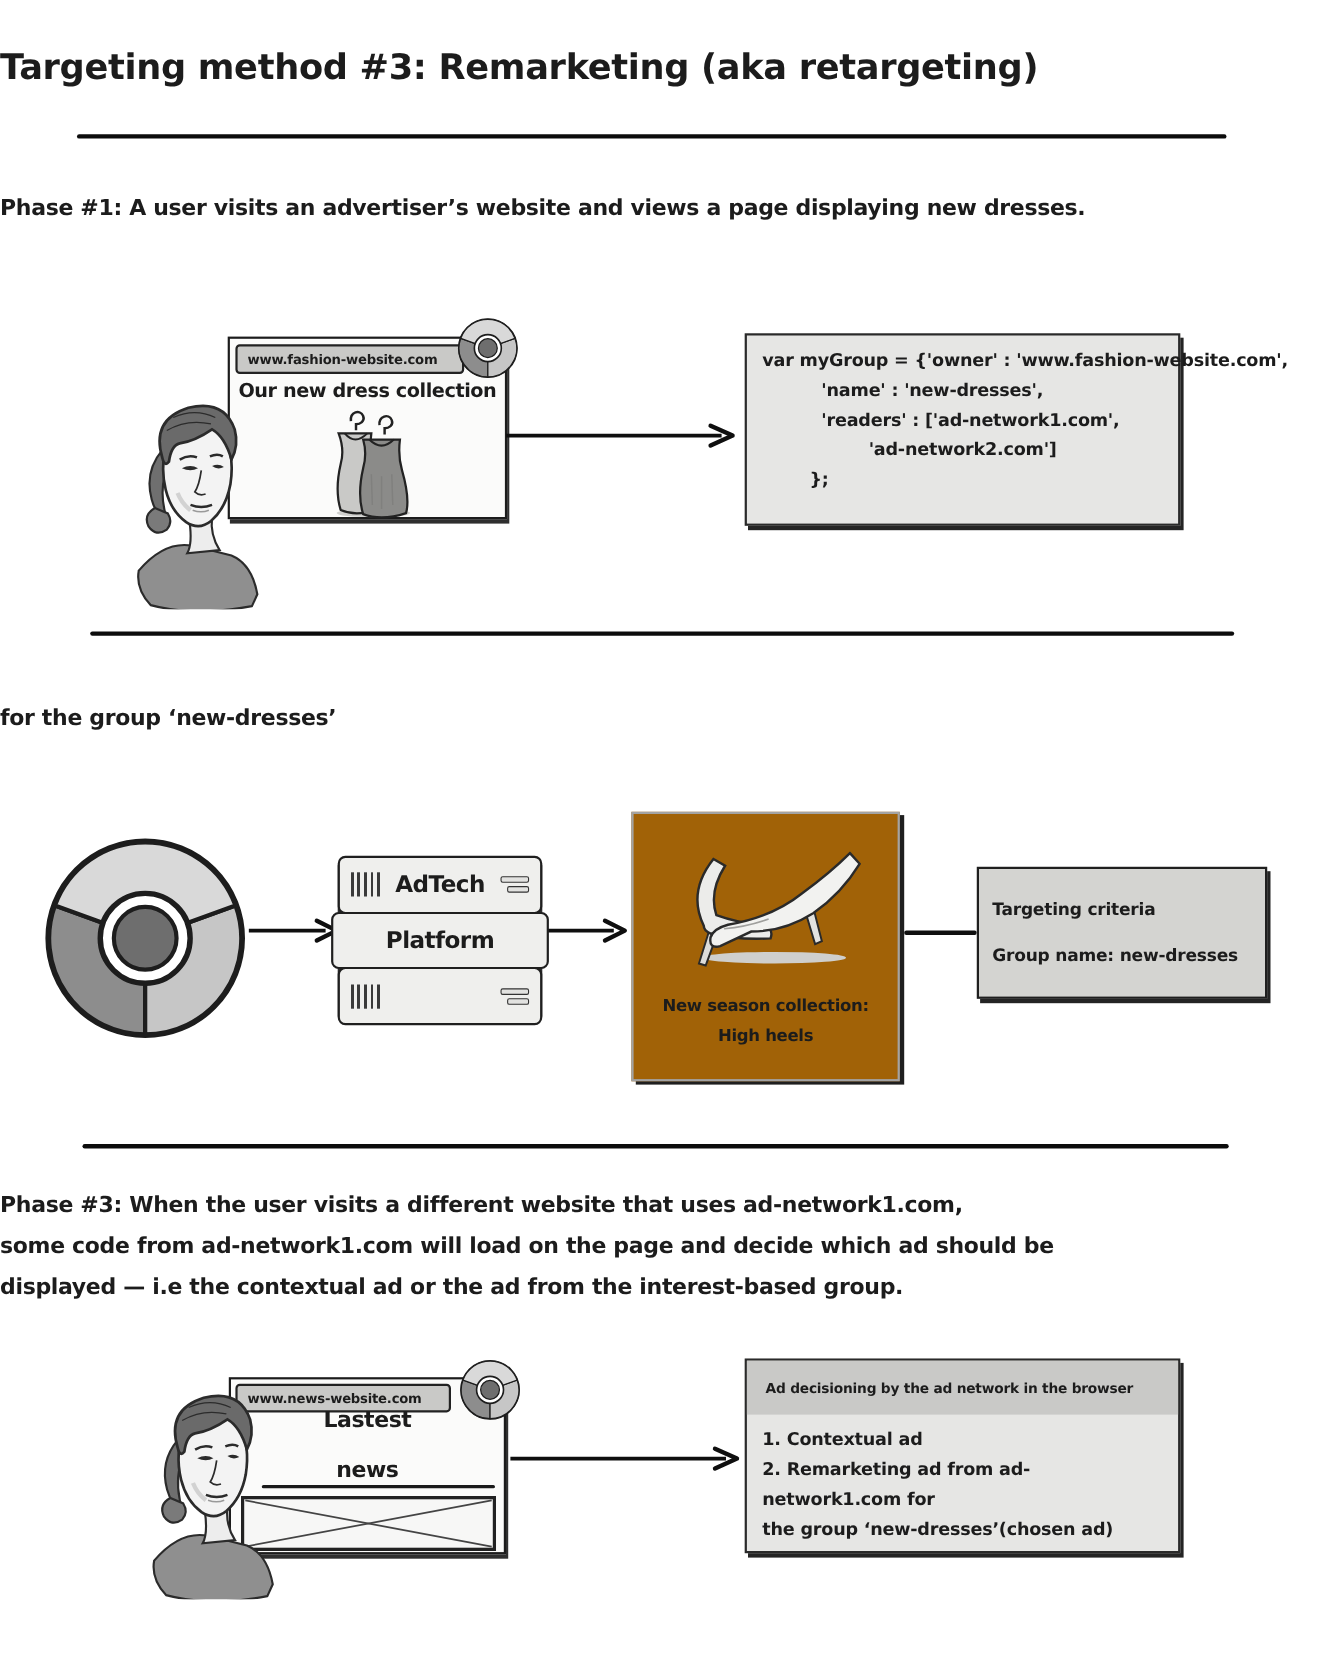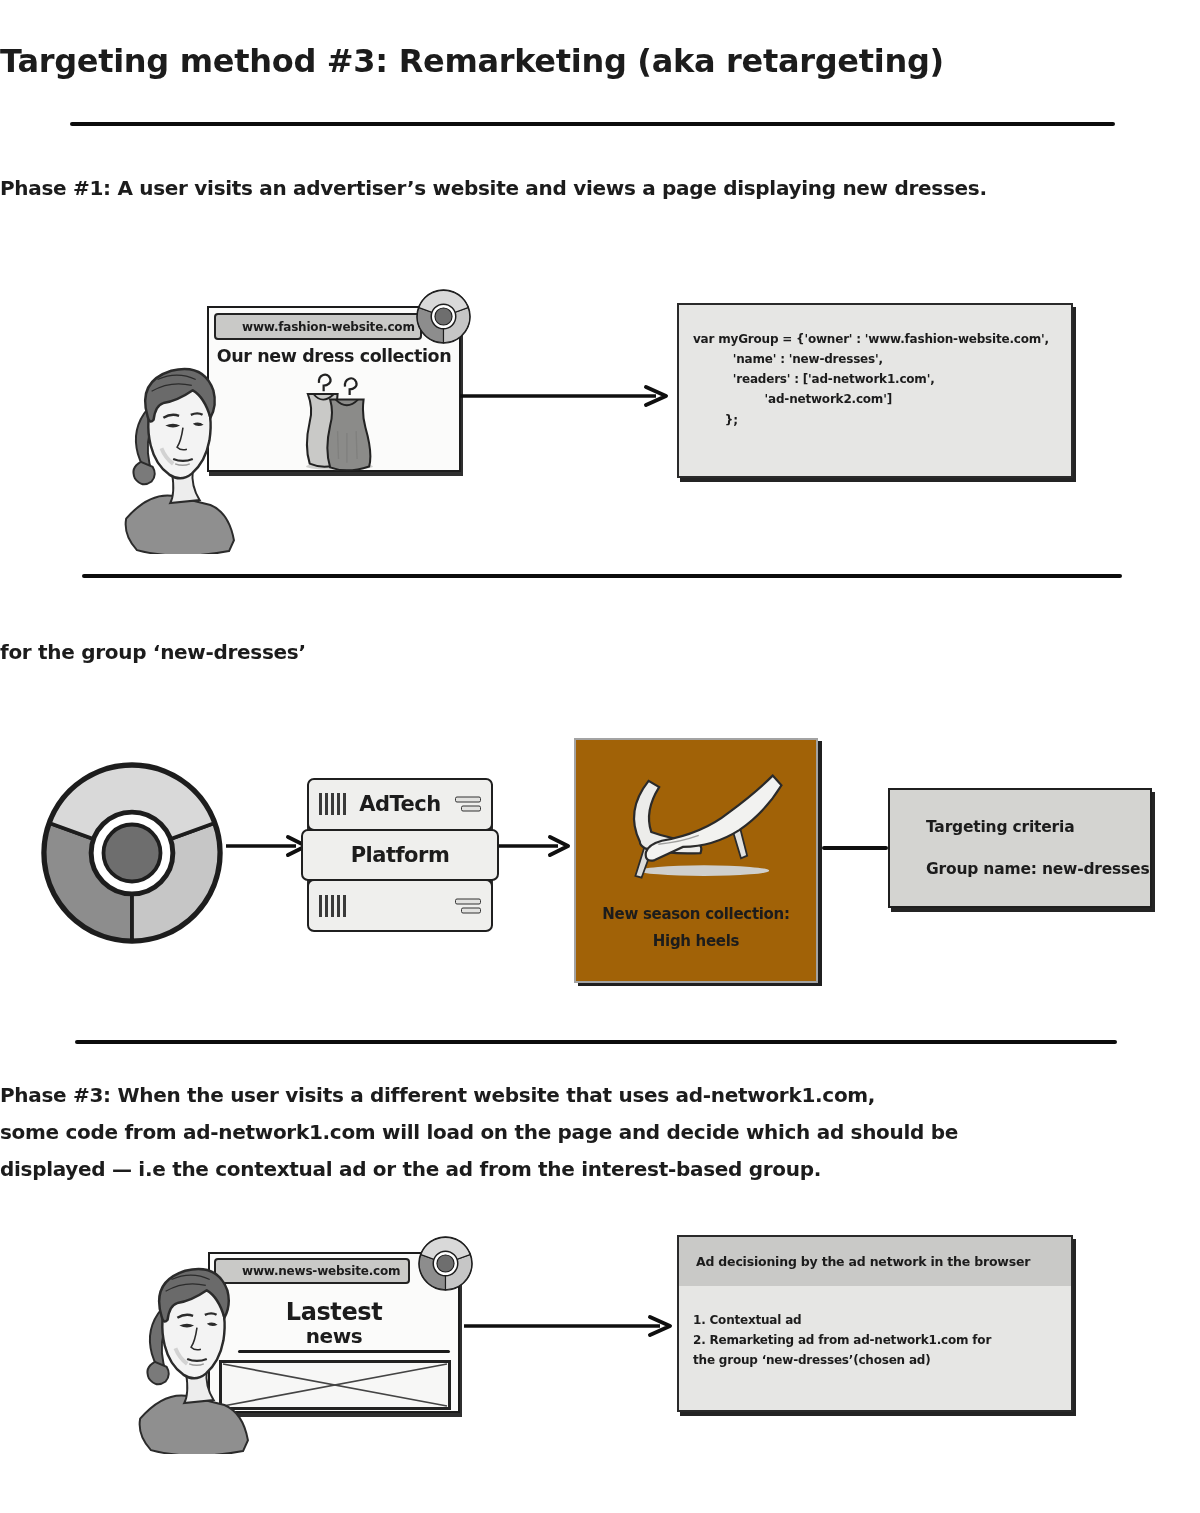--- a/index.html
+++ b/index.html
@@ -26,7 +26,7 @@
   .divider{position:absolute;height:4px;background:#0c0c0c;border-radius:3px}
   
   .window{position:absolute;background:#fbfbfa;border:2.5px solid #1c1c1c;box-shadow:2px 4px 0 rgba(10,10,10,.85)}
-  .addr-bar{position:absolute;background:var(--strip-grey);border:2px solid #222;border-radius:4px;display:flex;align-items:center;padding-left:26px;font-size:12px;letter-spacing:-0.2px}
+  .addr-bar{position:absolute;background:var(--strip-grey);border:2px solid #222;border-radius:4px;display:flex;align-items:center;padding-left:9px;font-size:12px;letter-spacing:-0.2px}
   .chrome-badge{position:absolute;z-index:5}
   .win-headline{position:absolute;width:100%;text-align:center;letter-spacing:-0.4px}
   

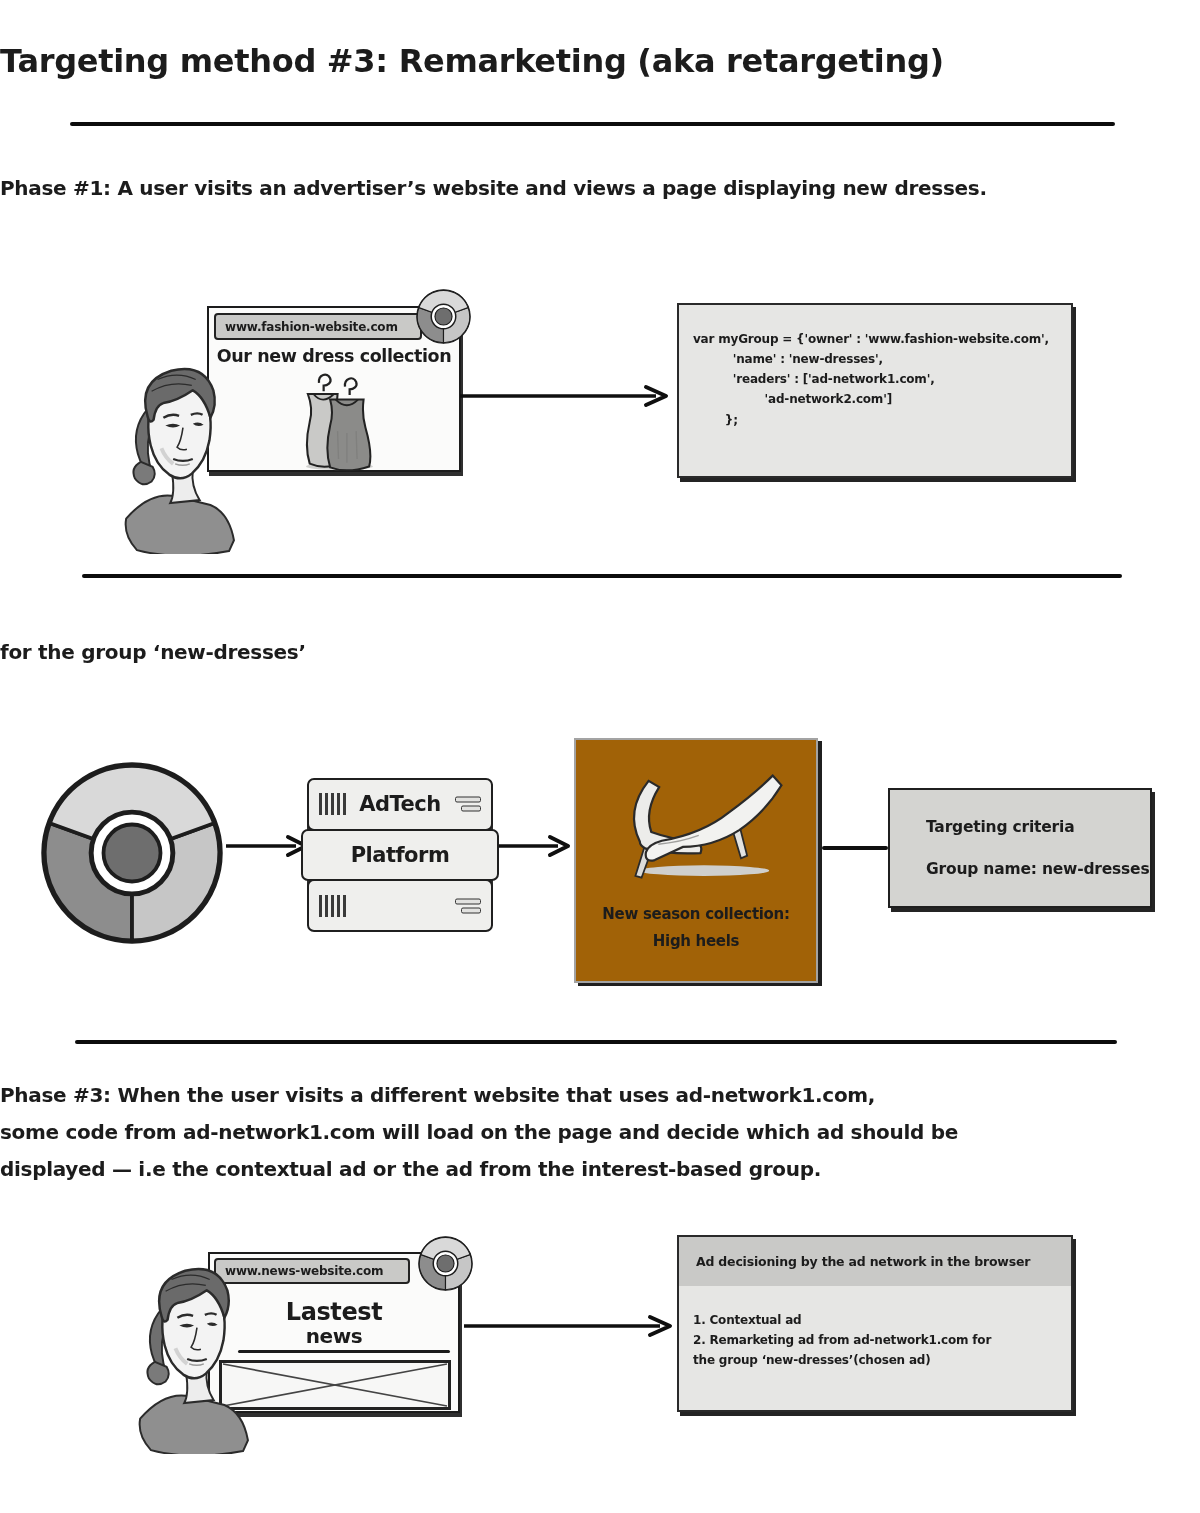--- a/index.html
+++ b/index.html
@@ -32,7 +32,7 @@
   
   .info-box{position:absolute;border:2.5px solid #2a2a2a;box-shadow:3px 4px 0 rgba(12,12,12,.9);background:var(--code-bg)}
   .info-box .box-header{background:var(--strip-grey);display:flex;align-items:center;padding:0 17px;font-size:12.5px;letter-spacing:-0.2px}
-  .info-box .box-body{padding:24px 14px;font-size:12px;line-height:1.68;letter-spacing:-0.2px}
+  .info-box .box-body{padding:10px 14px;font-size:16px;line-height:1.68;letter-spacing:-0.2px}
   .code-text{white-space:pre}
   .prelines{white-space:pre-line;font-size:13px;line-height:1.95}
   .grey-box{position:absolute;background:var(--panel-grey);border:2.5px solid #1f1f1f;box-shadow:3px 4px 0 rgba(12,12,12,.9);

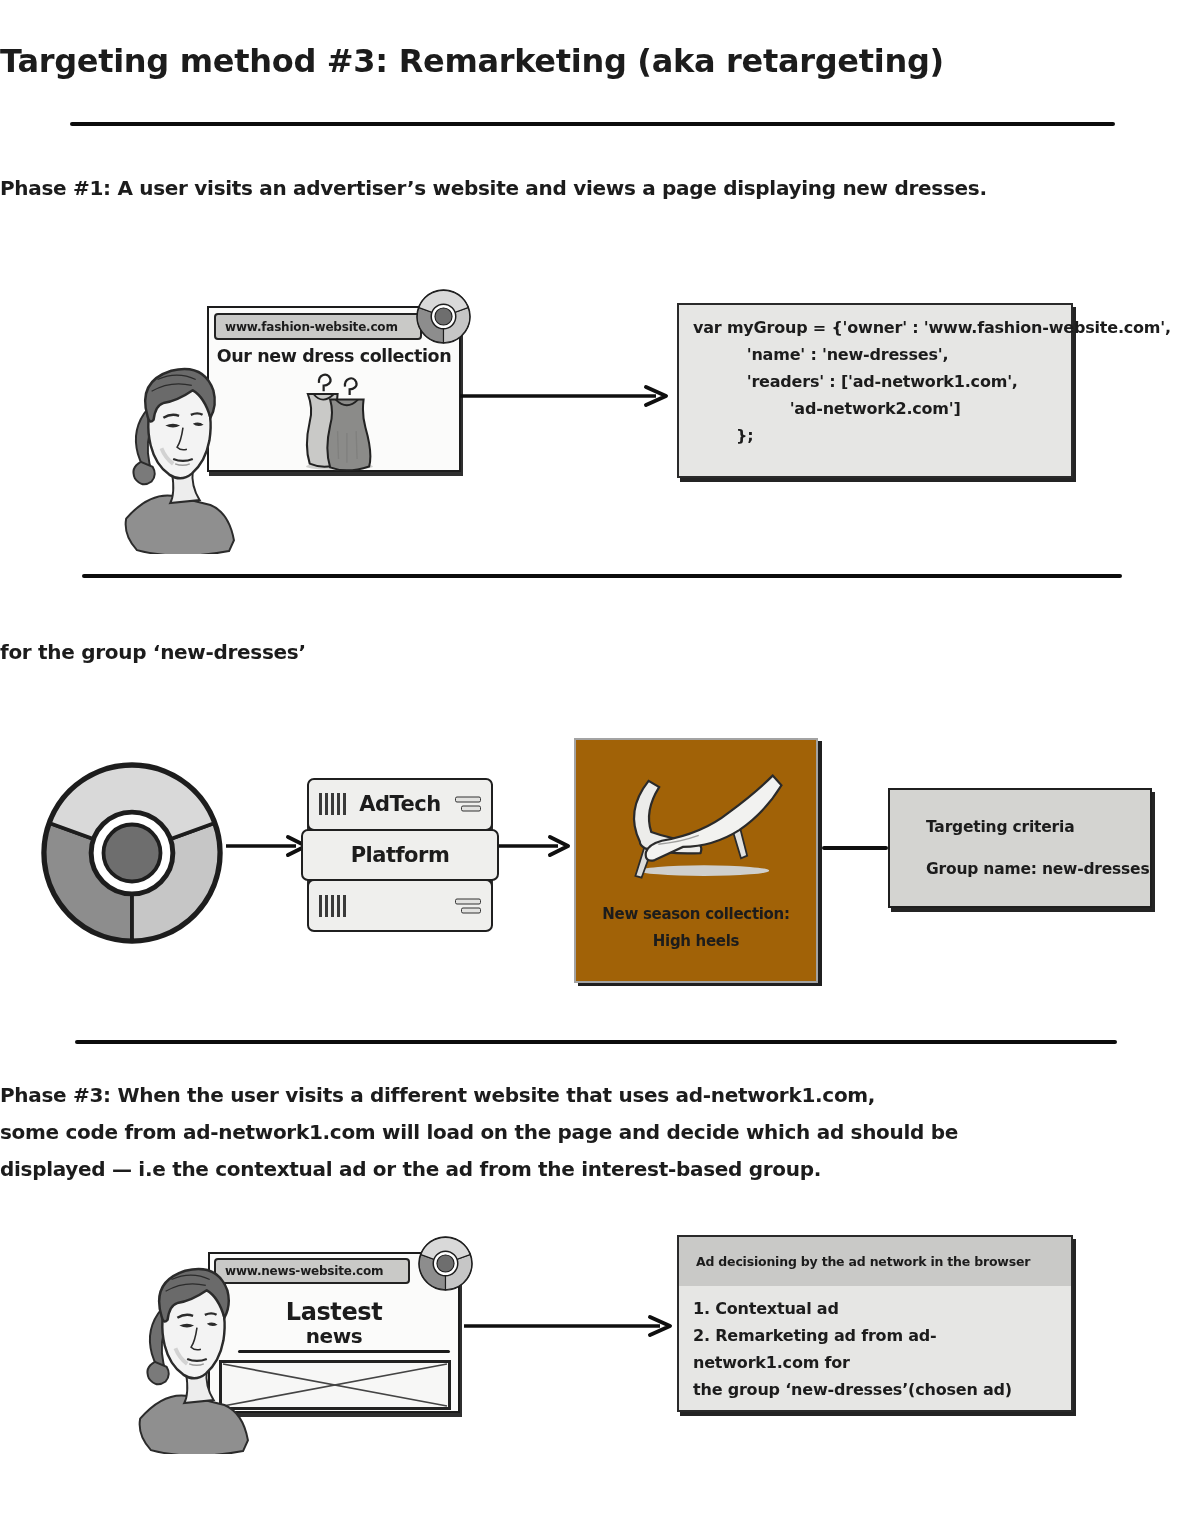--- a/index.html
+++ b/index.html
@@ -36,7 +36,7 @@
   .code-text{white-space:pre}
   .prelines{white-space:pre-line;font-size:13px;line-height:1.95}
   .grey-box{position:absolute;background:var(--panel-grey);border:2.5px solid #1f1f1f;box-shadow:3px 4px 0 rgba(12,12,12,.9);
-    display:flex;flex-direction:column;justify-content:center;gap:24px;padding-left:36px;font-size:15.5px;letter-spacing:-0.2px}
+    display:flex;flex-direction:column;justify-content:center;gap:24px;padding-left:12px;font-size:15.5px;letter-spacing:-0.2px}
   
   .arrow{position:absolute}
   .plain-line{position:absolute;height:3.5px;background:#0f0f0f;border-radius:2px}

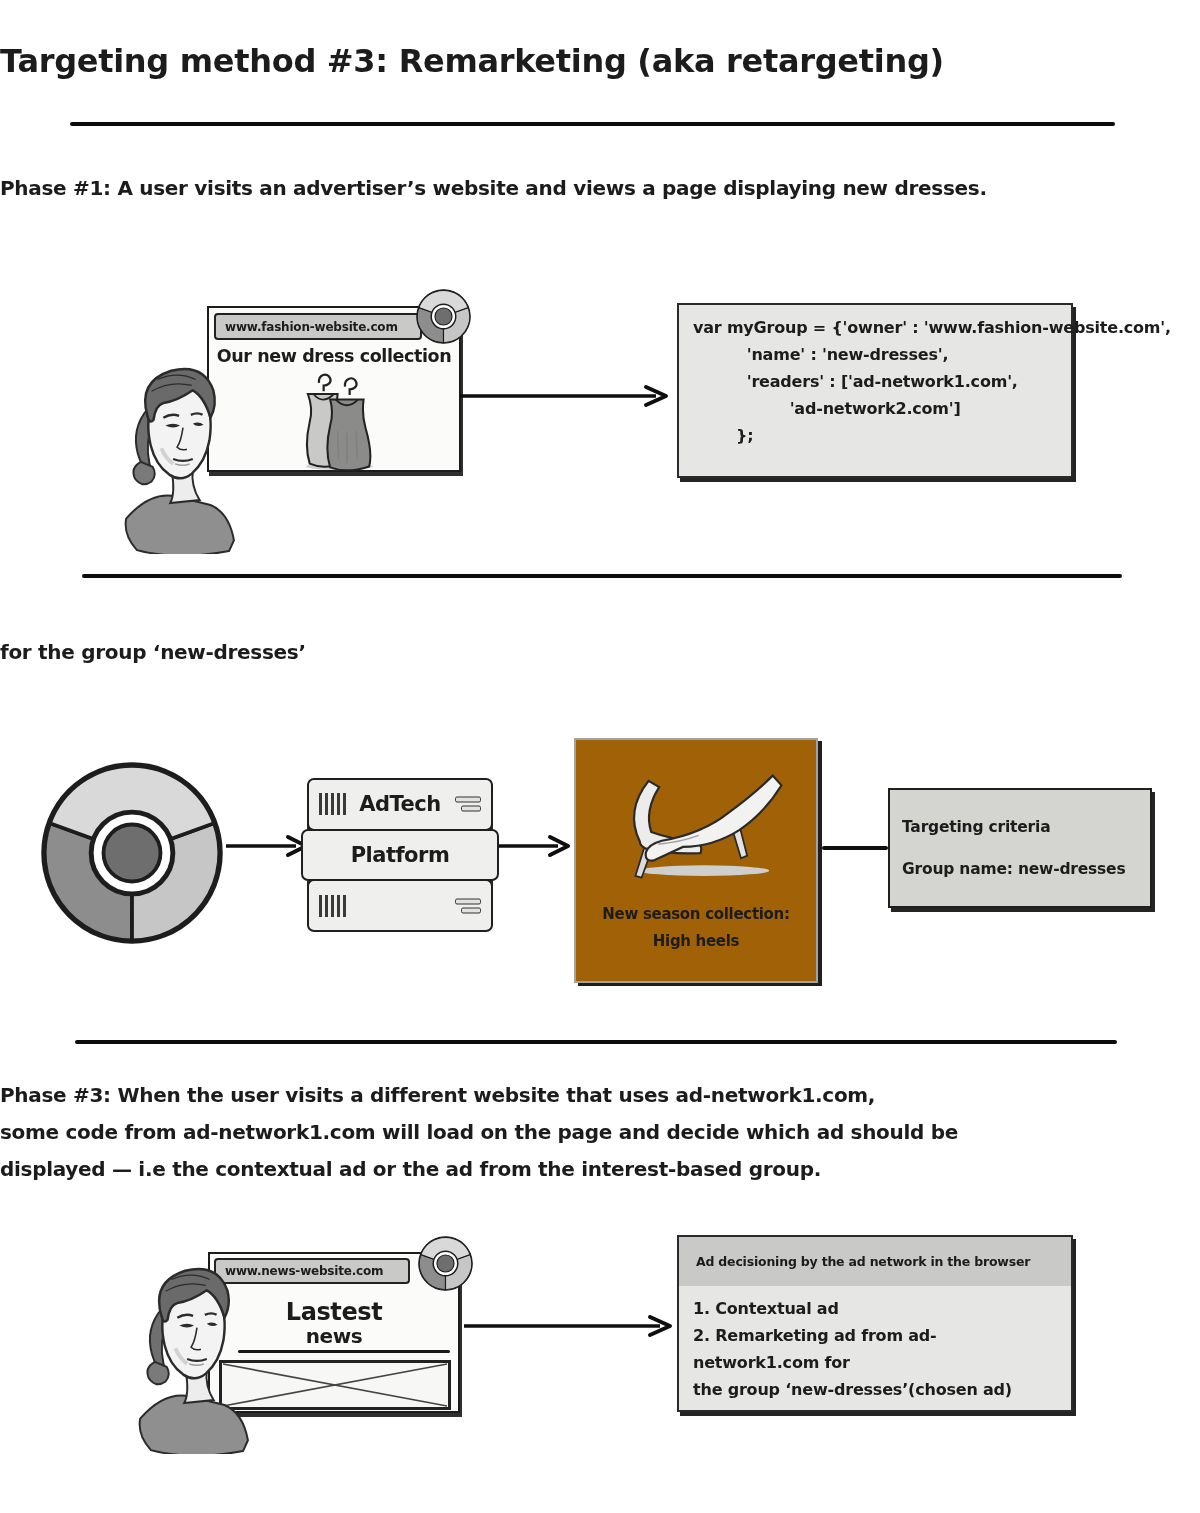--- a/index.html
+++ b/index.html
@@ -200,7 +200,7 @@
     <div class="addr-bar" style="left:4px;top:4px;width:196px;height:26px">
       <span>www.news-website.com</span>
     </div>
-    <div class="win-headline" style="top:44px;font-size:24px">Lastest</div>
+    <div class="win-headline" style="top:24px;font-size:20px">Lastest</div>
     <div class="win-headline" style="top:70px;font-size:20px">news</div>
     <div class="underline" style="left:28px;top:96px;width:212px"></div>
     <svg class="figure" style="left:9px;top:106px;width:232px;height:50px" viewBox="0 0 232 50" preserveAspectRatio="none">

